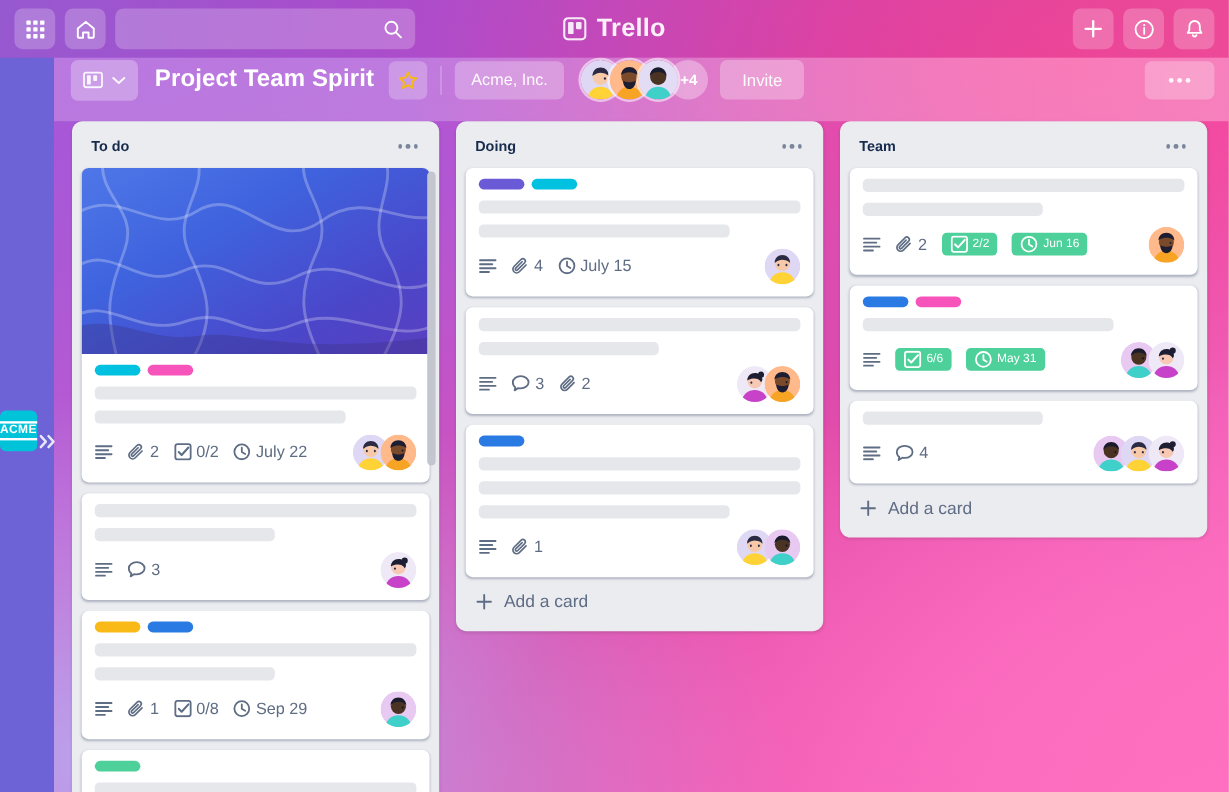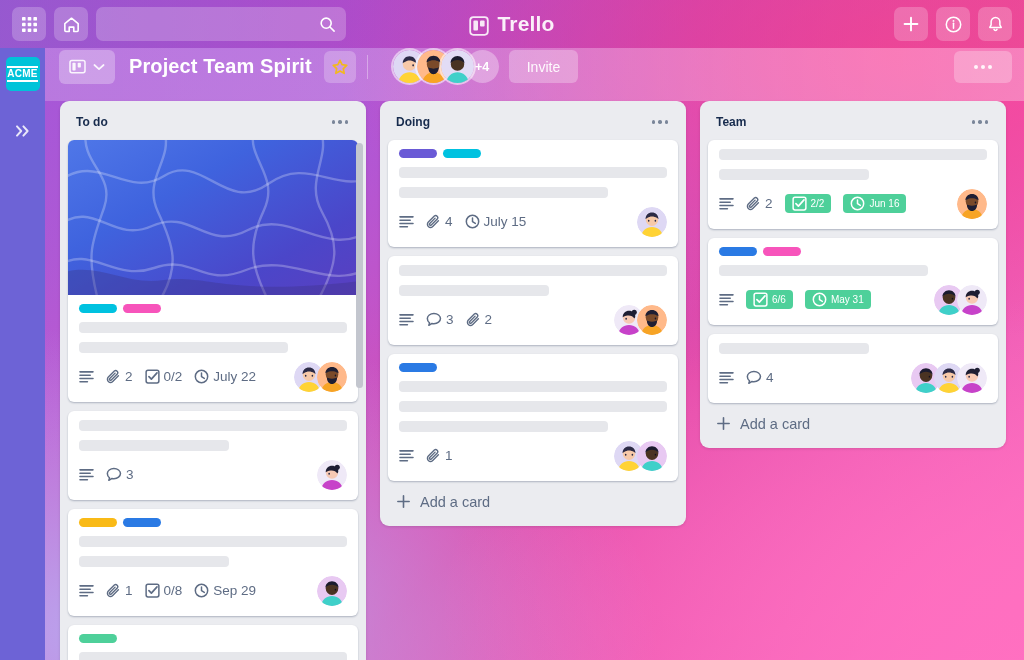--- a/index.html
+++ b/index.html
@@ -57,7 +57,7 @@
   .search-box input::placeholder { color: rgba(255,255,255,0.75); }
   .brand {
     position: absolute; left: 0; right: 0;
-    display: flex; align-items: flex-end; justify-content: center;
+    display: flex; align-items: center; justify-content: center;
     gap: 8px; pointer-events: none;
   }
   .brand-name {

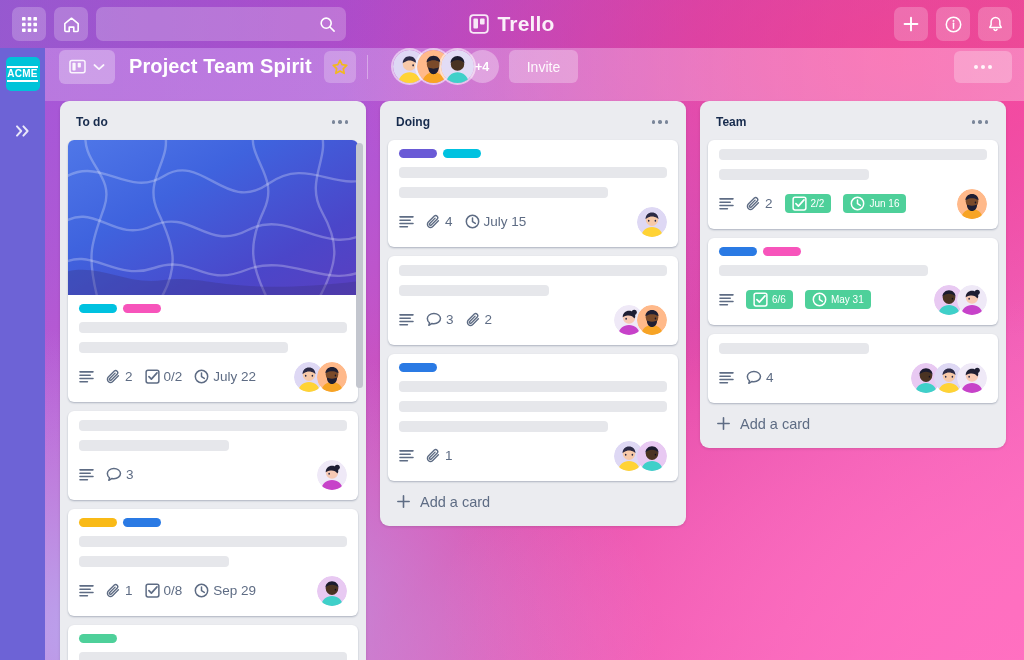--- a/index.html
+++ b/index.html
@@ -358,6 +358,9 @@
 
     <div class="vdiv"></div>
 
+    <div class="org-chip">
+      <span>Acme, Inc.</span>
+    </div>
 
     <div class="members">
       <div class="av">

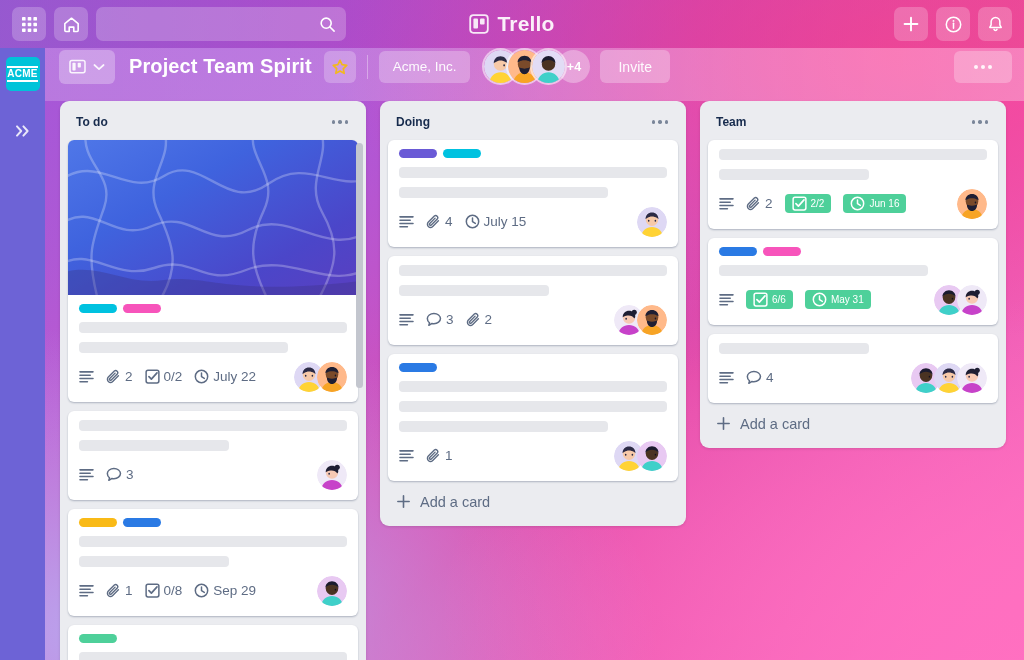--- a/index.html
+++ b/index.html
@@ -75,7 +75,7 @@
     width: 45px; height: 612px;
     background: #6d63d6;
     z-index: 20;
-    display: flex; flex-direction: column; align-items: center;
+    display: flex; flex-direction: row; align-items: center;
   }
   .acme-logo {
     width: 34px; height: 34px; margin-top: 9px;

